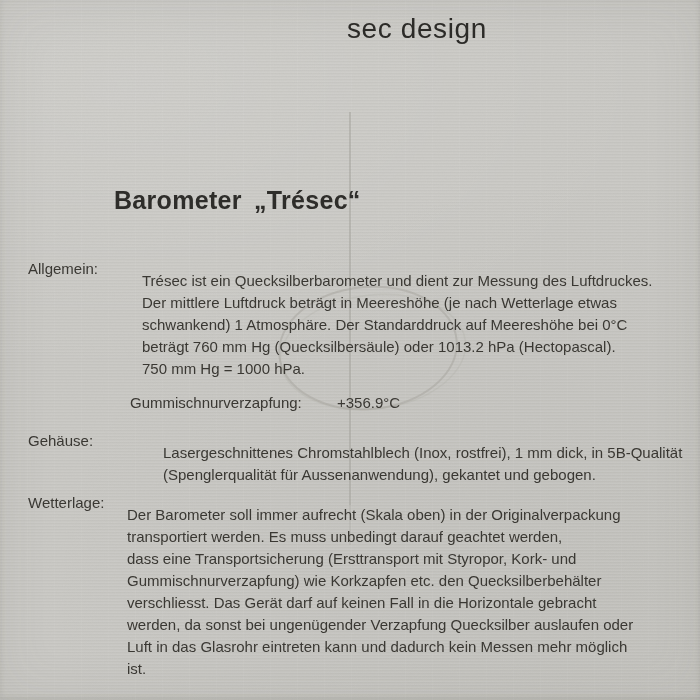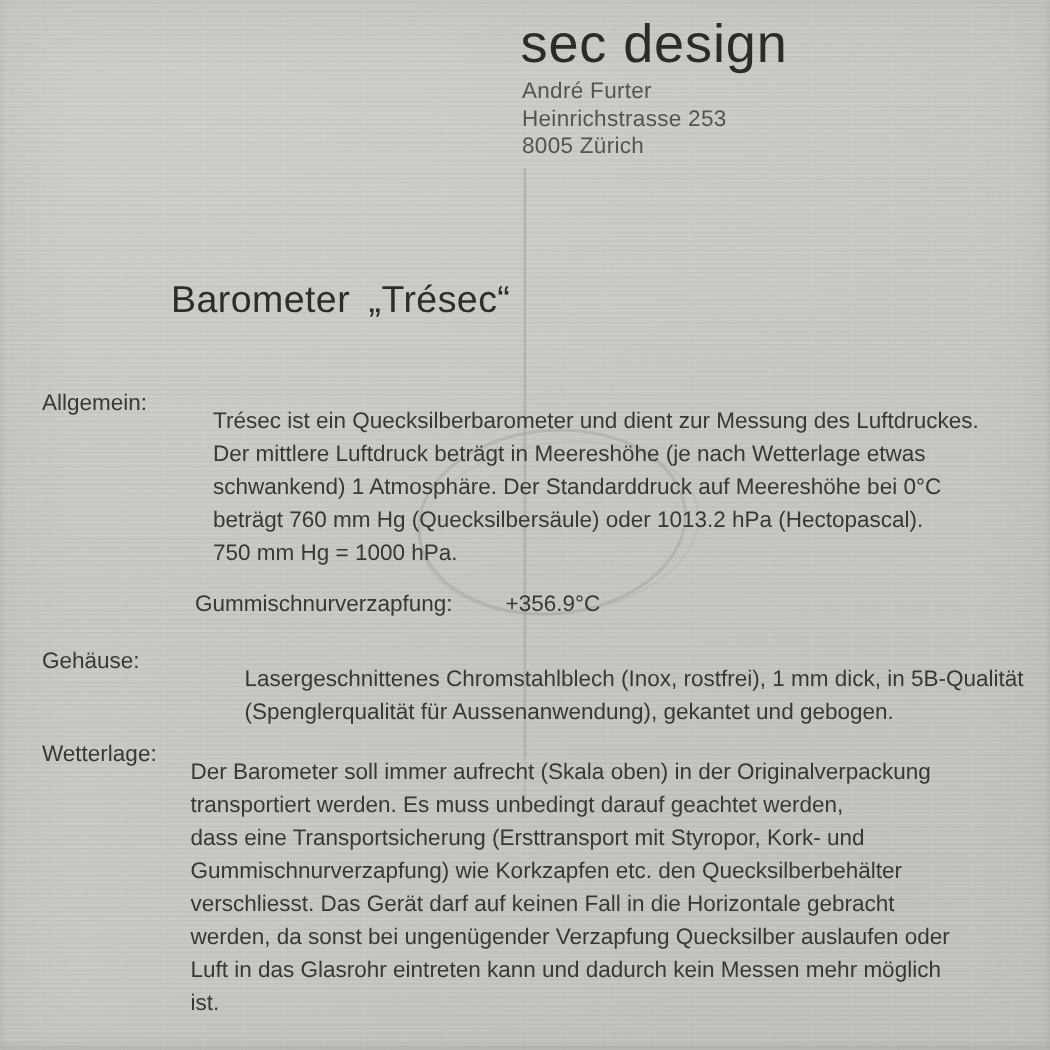--- a/index.html
+++ b/index.html
@@ -41,7 +41,7 @@
 
   .brand {
     position: absolute; left: 347px; top: 12px;
-    font-size: 36px; line-height: 34px; letter-spacing: 0.6px;
+    font-size: 28px; line-height: 34px; letter-spacing: 0.6px;
     color: #2c2b28;
   }
   .address {

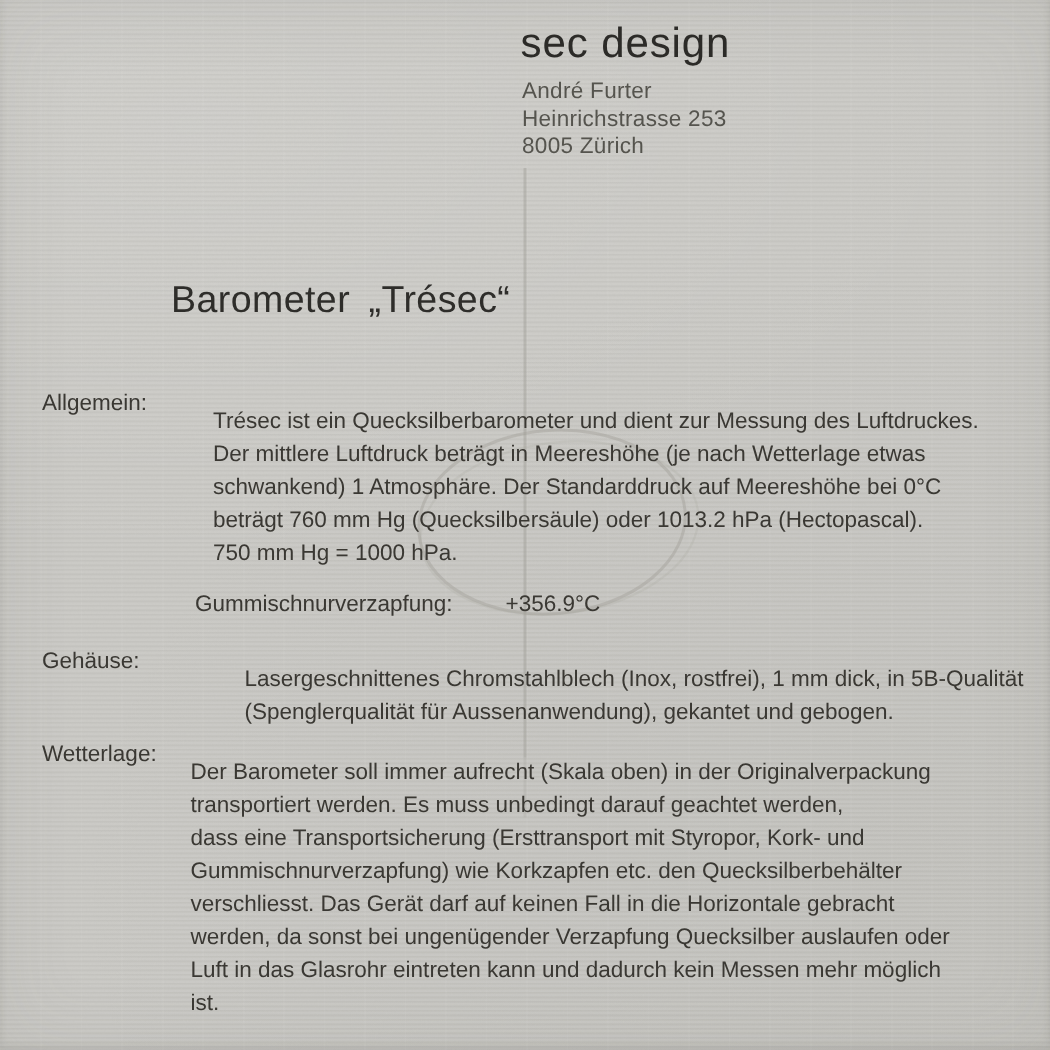--- a/index.html
+++ b/index.html
@@ -95,11 +95,6 @@
 
     <div class="brand">sec design</div>
 
-    <div class="address">
-      <div>André Furter</div>
-      <div>Heinrichstrasse 253</div>
-      <div>8005 Zürich</div>
-    </div>
 
     <h1 class="doc-title">Barometer „Trésec“</h1>
 

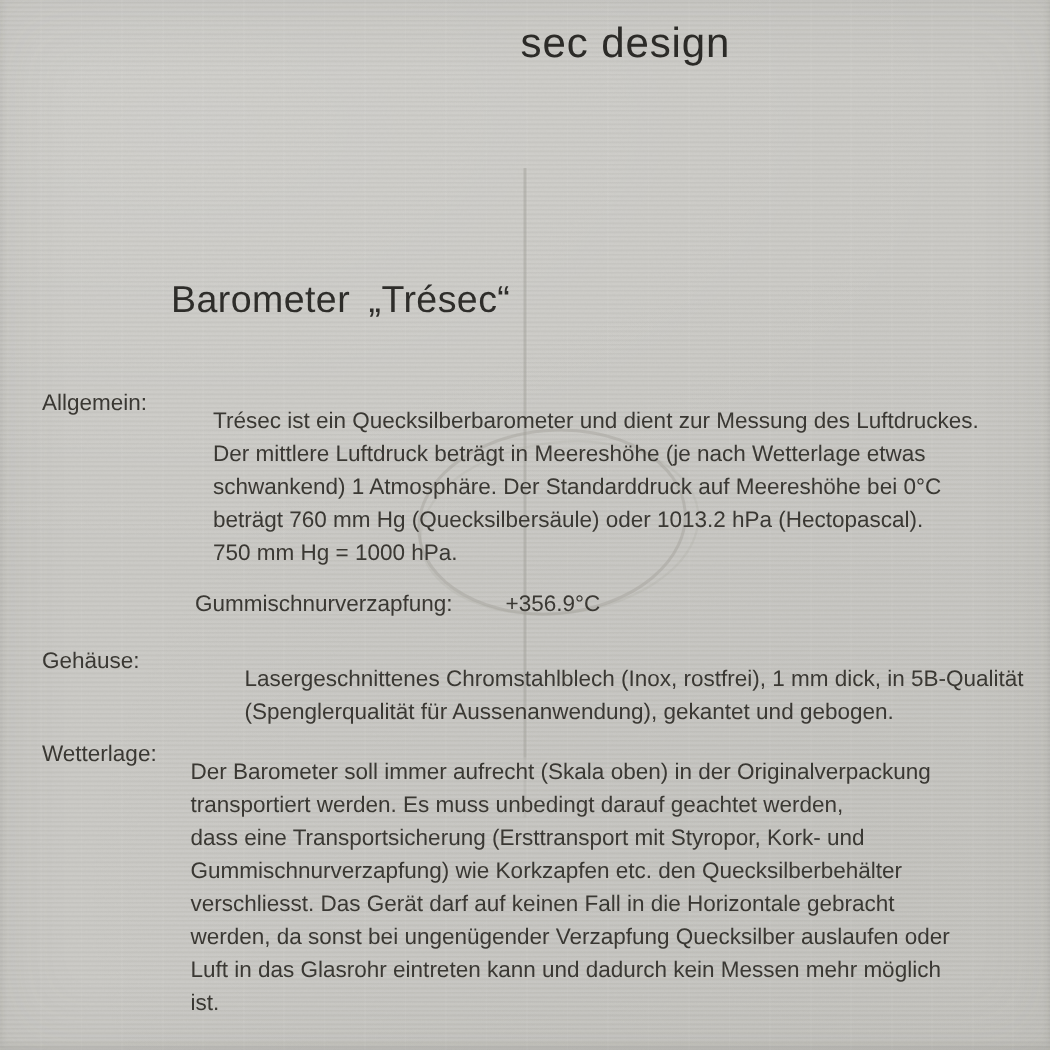--- a/index.html
+++ b/index.html
@@ -53,7 +53,7 @@
     position: absolute; left: 114px; top: 184px;
     font-size: 25px; line-height: 32px;
     letter-spacing: 0.3px; word-spacing: 5px;
-    color: #2e2d2a; font-weight: normal; margin: 0;
+    color: #2e2d2a; font-weight: bold; margin: 0;
   }
   .section {
     position: absolute; left: 28px;

